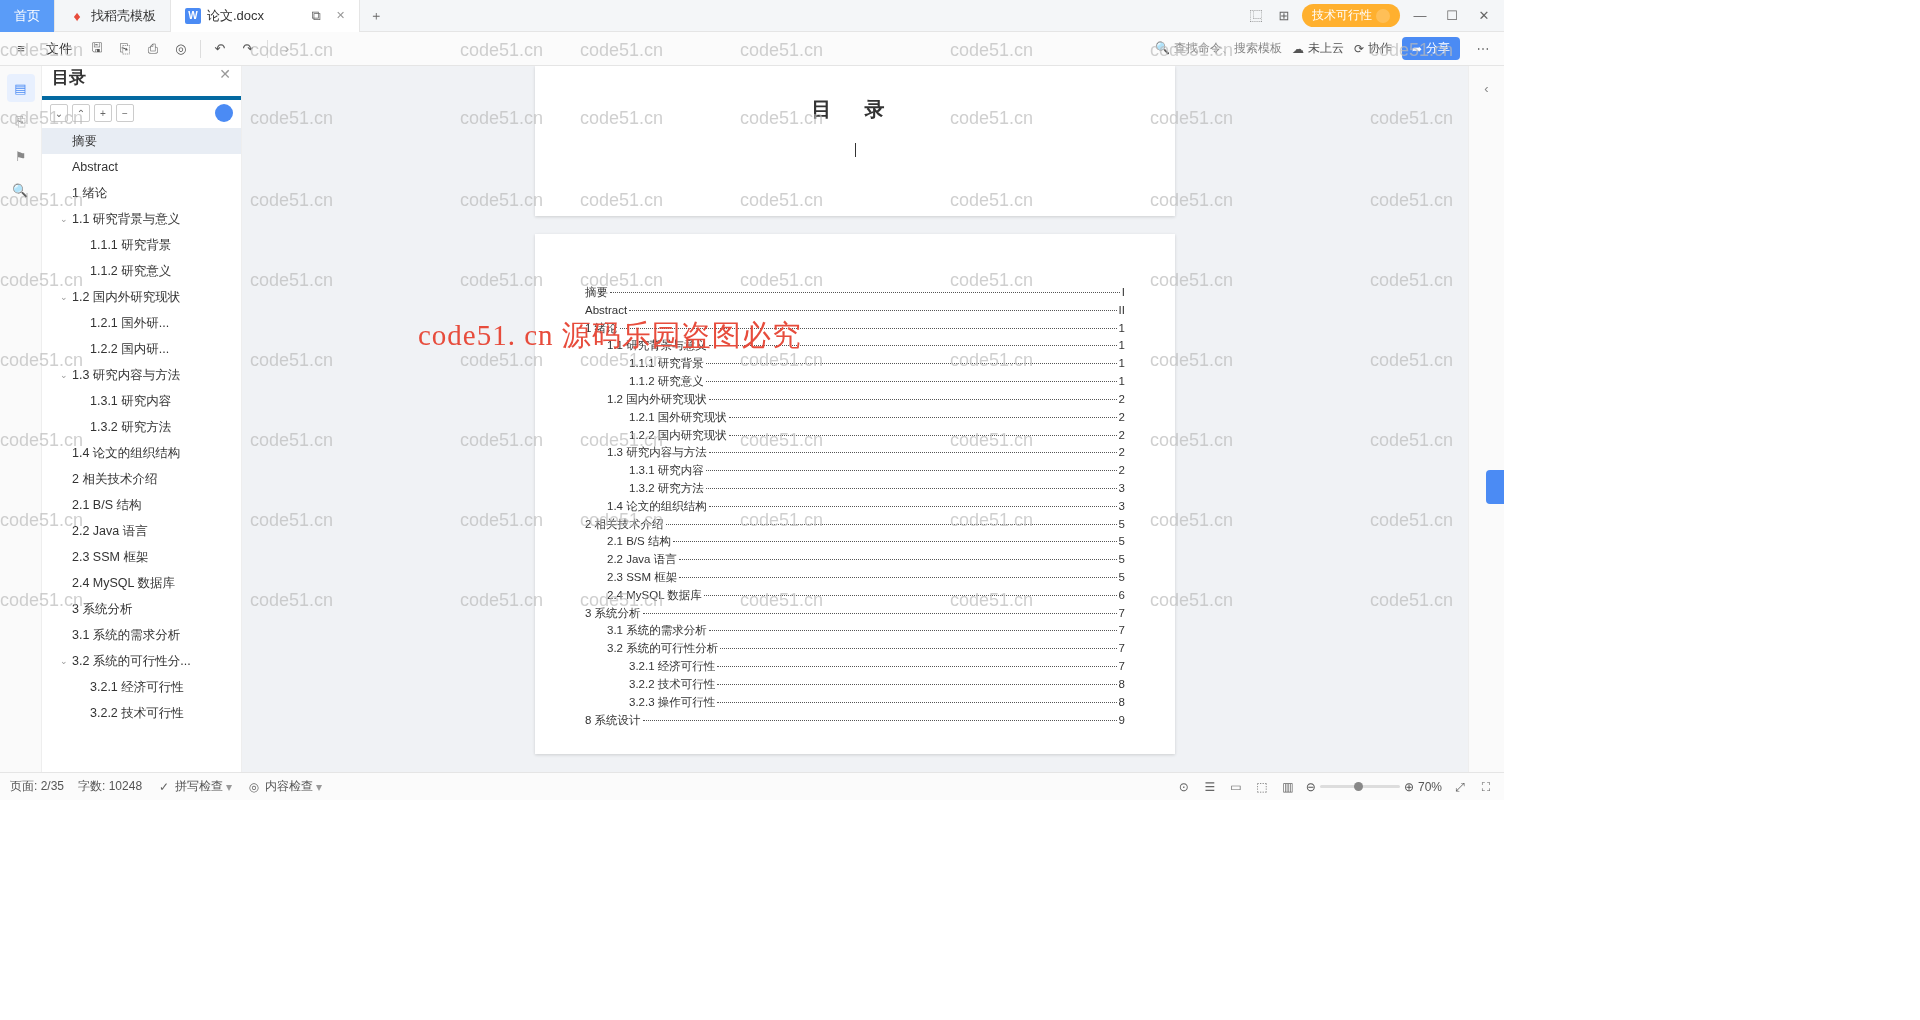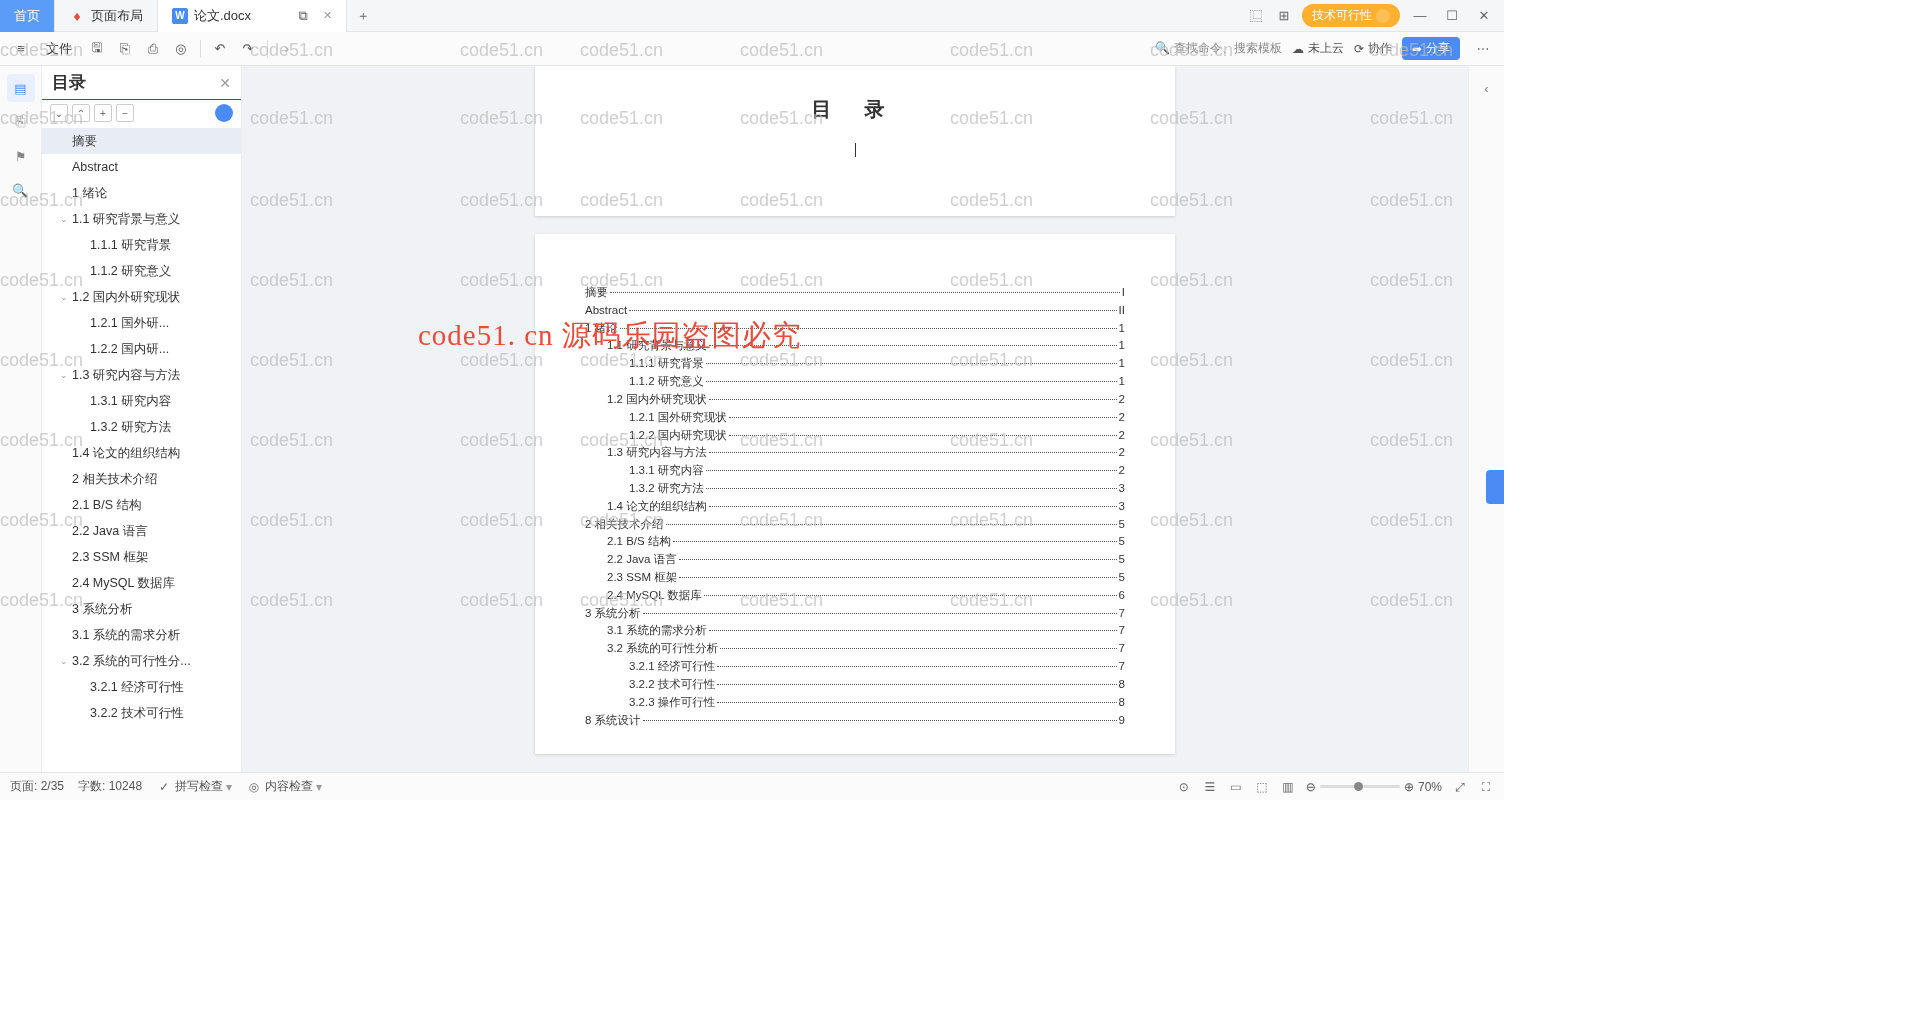--- a/index.html
+++ b/index.html
@@ -86,7 +86,7 @@
     </div>
   <div class="tab">
     <span class="icon-doc t-icon">♦</span>
-    <span>页面布局</span>
+    <span>找稻壳模板</span>
   </div>
   <div class="tab active">
     <span class="icon-doc w-icon">W</span>

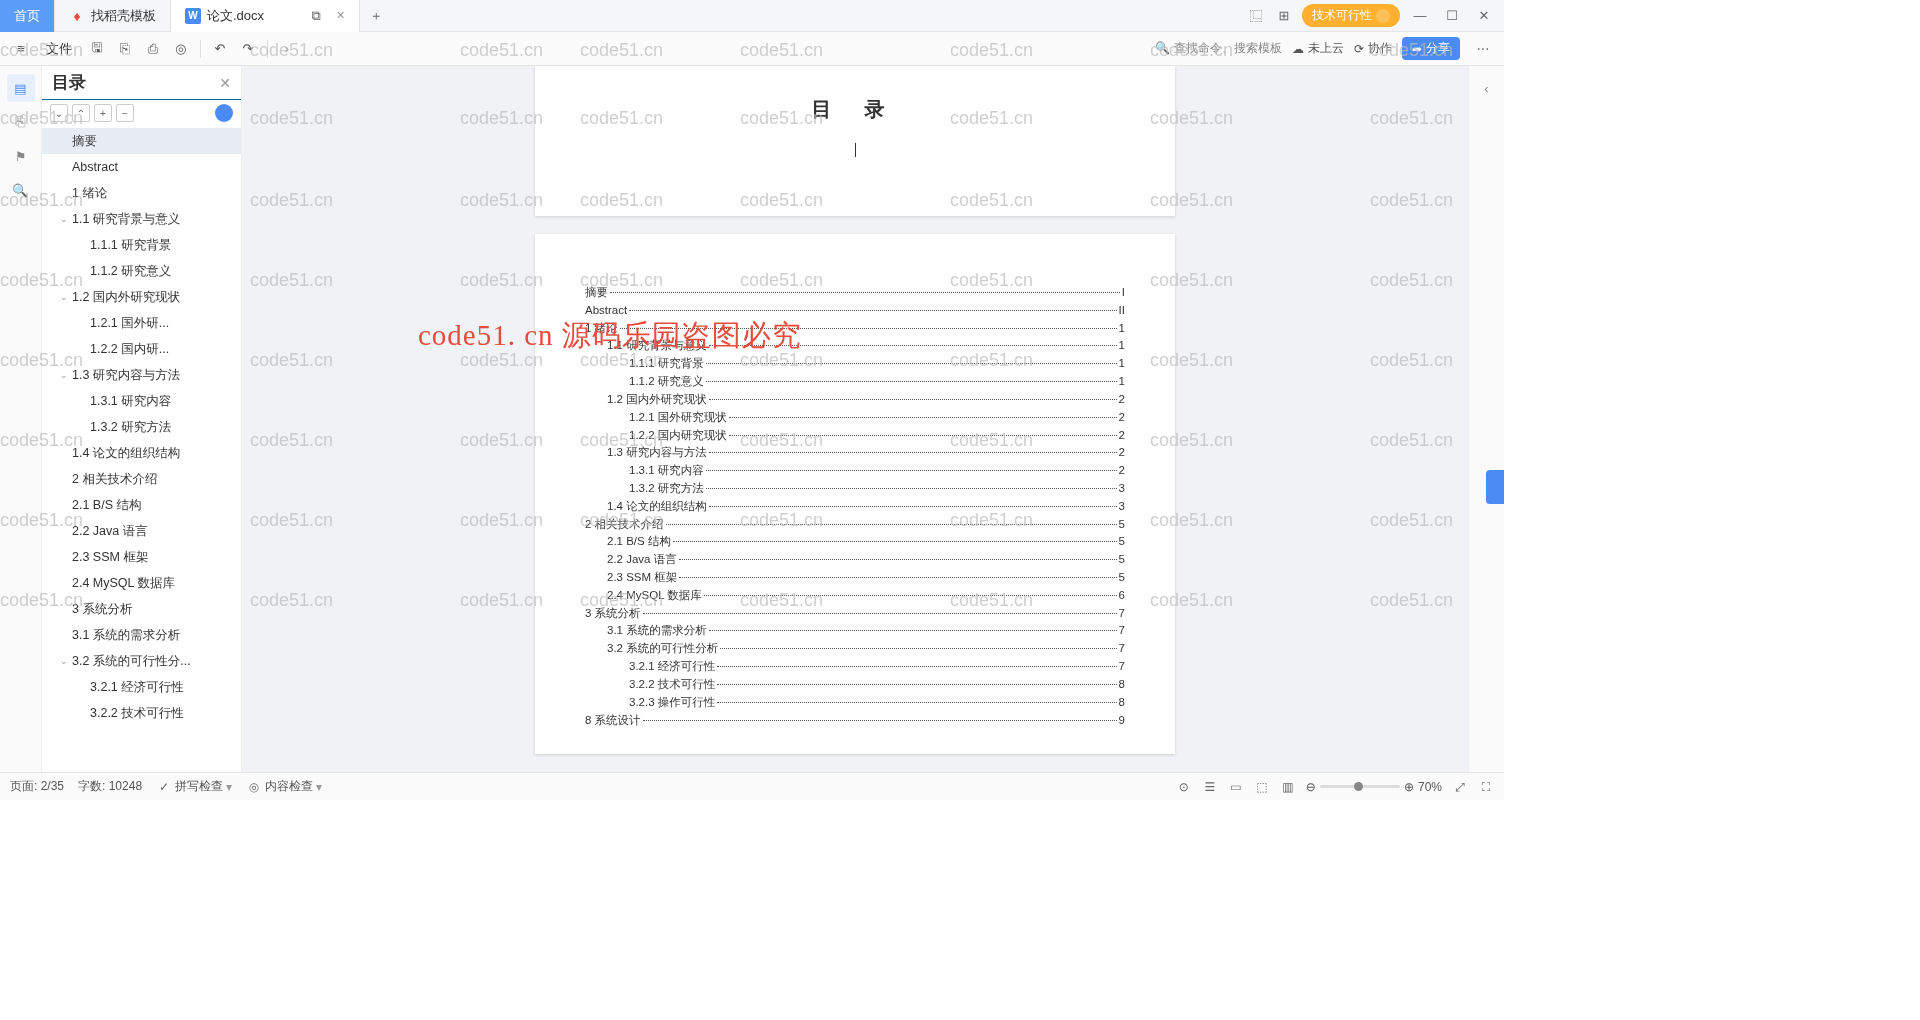--- a/index.html
+++ b/index.html
@@ -34,7 +34,7 @@
 .rail-icon.active { background:#e8f0fe; color:#4b8bf4; }
 
 .outline-panel { width:200px; border-right:1px solid #eee; display:flex; flex-direction:column; background:#fff; }
-.outline-header { height:34px; display:flex; align-items:center; padding:0 10px; border-bottom:1px solid #0369a1; }
+.outline-header { height:34px; display:flex; align-items:flex-start; padding:0 10px; border-bottom:4px solid #0369a1; }
 .outline-title { font-size:17px; font-weight:600; color:#333; }
 .outline-close { margin-left:auto; color:#999; font-size:14px; }
 .outline-tools { height:26px; display:flex; align-items:center; padding:0 8px; gap:4px; }

